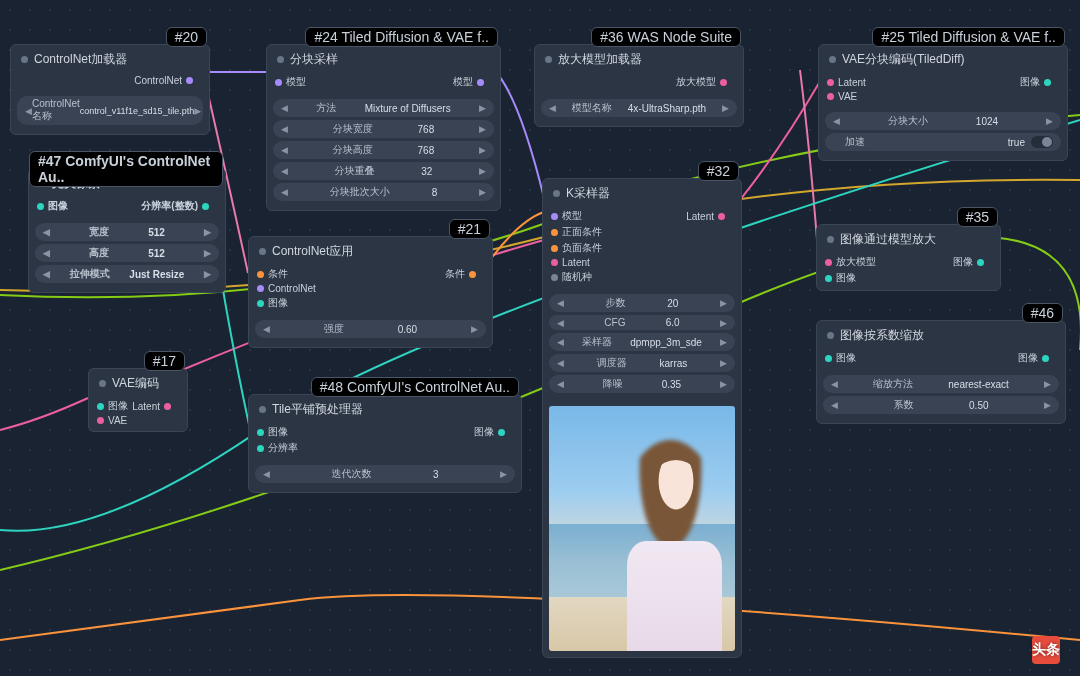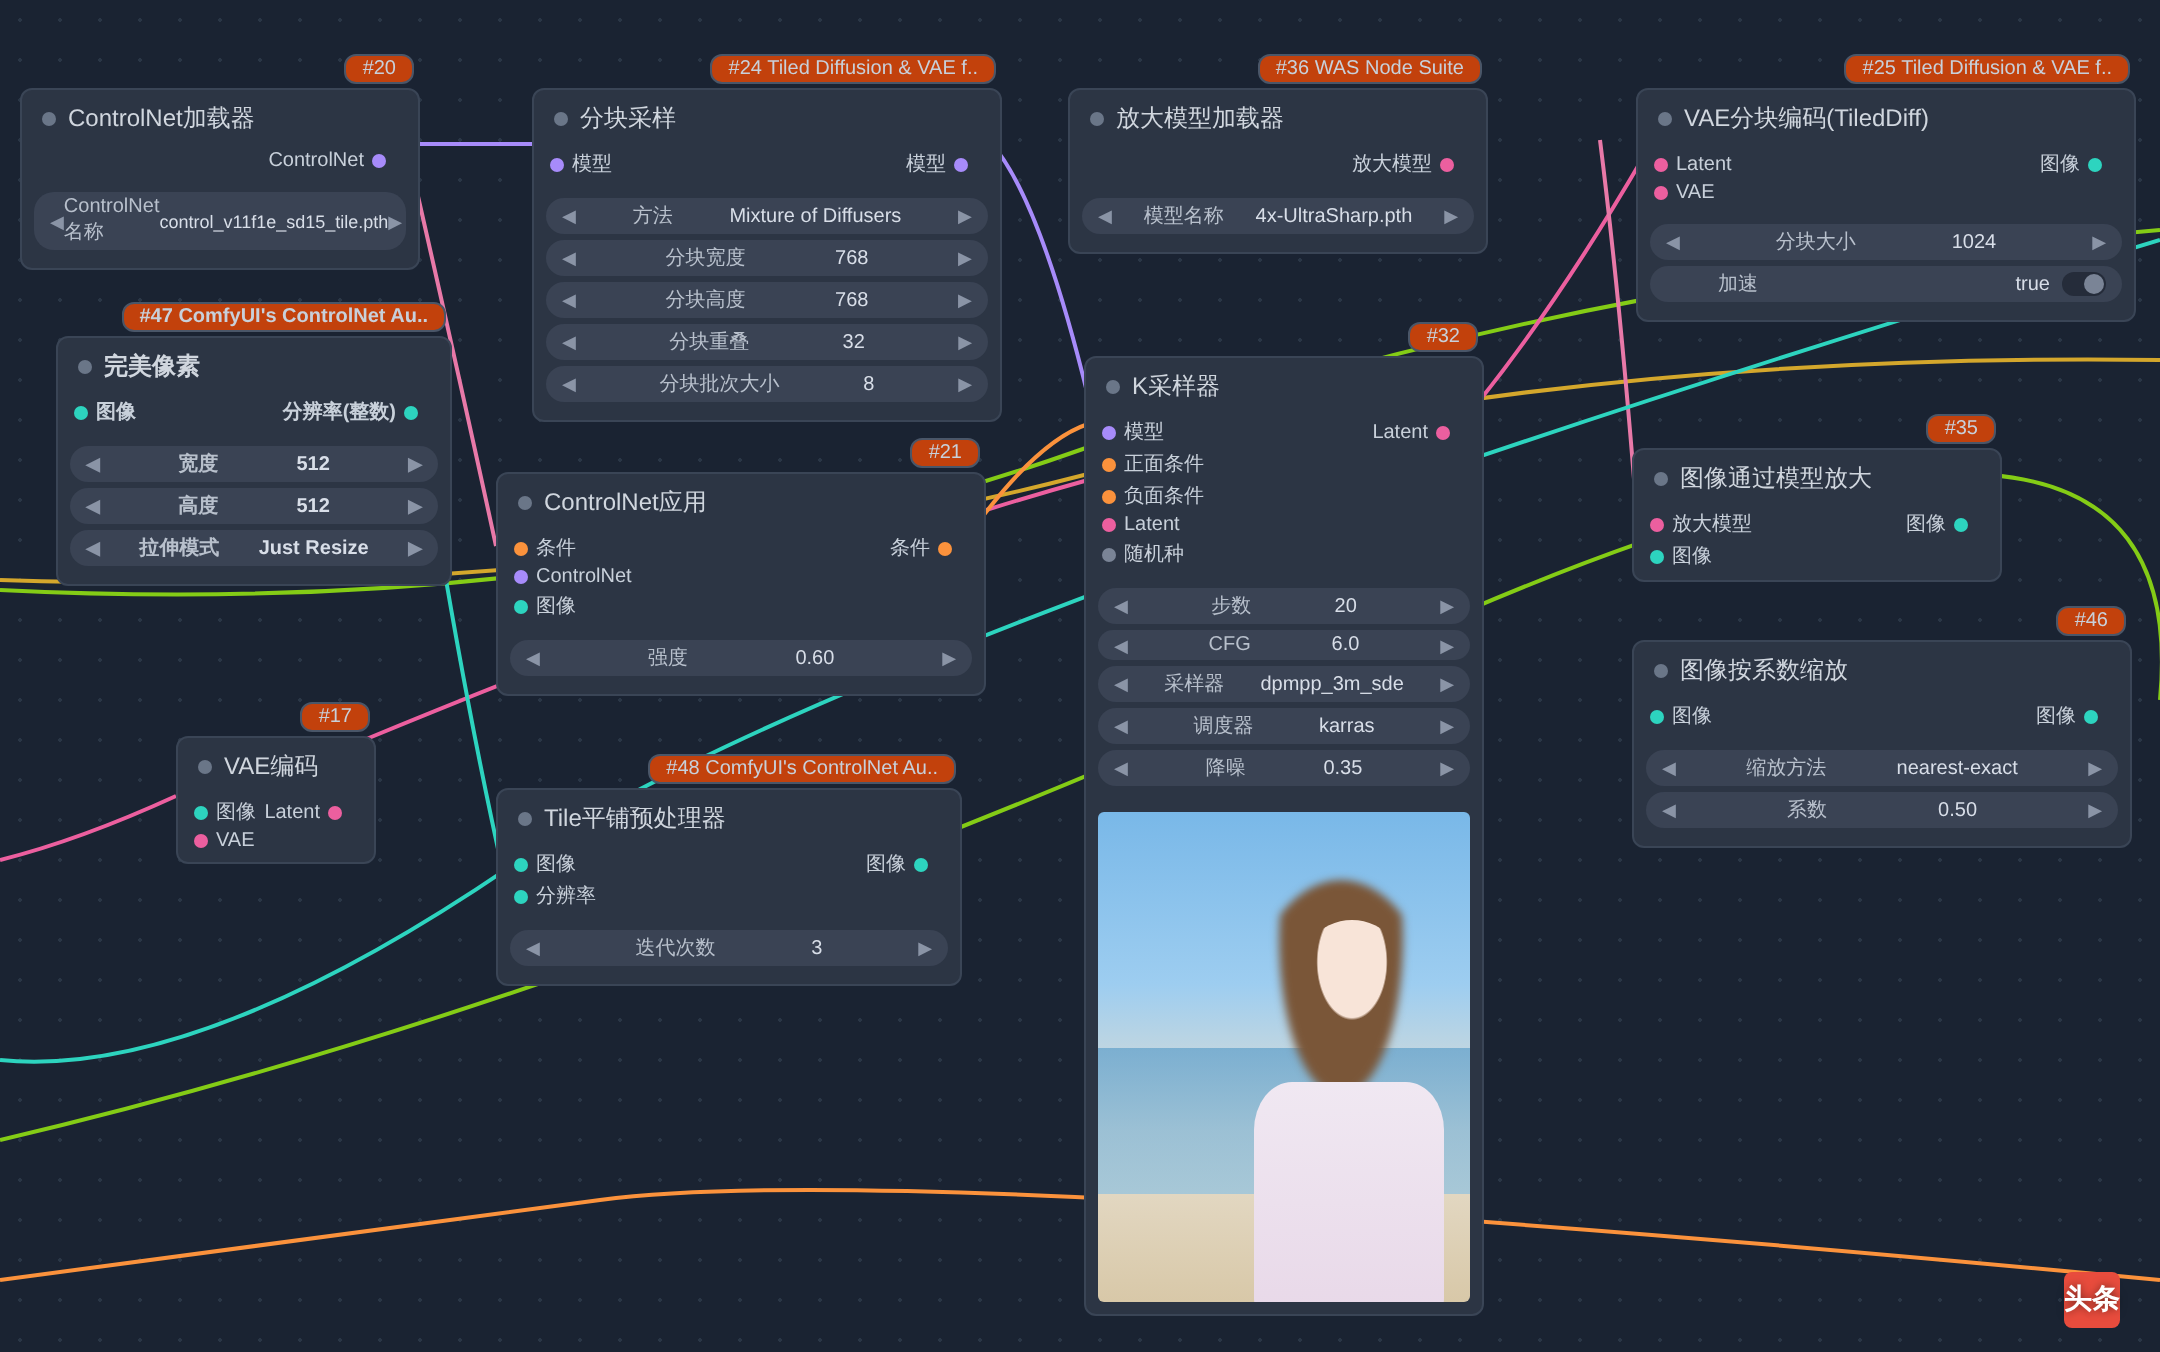--- a/index.html
+++ b/index.html
@@ -26,11 +26,11 @@
 .node-badge {
   position: absolute;
   top: -18px; right: 2px;
-  background: #c2410c;
+  background: #000000;
   border: 1px solid #4a5668;
   border-radius: 6px;
   padding: 1px 8px;
-  font-size: 10px;
+  font-size: 14px;
   color: #c8d0da;
 }
 .node-title {

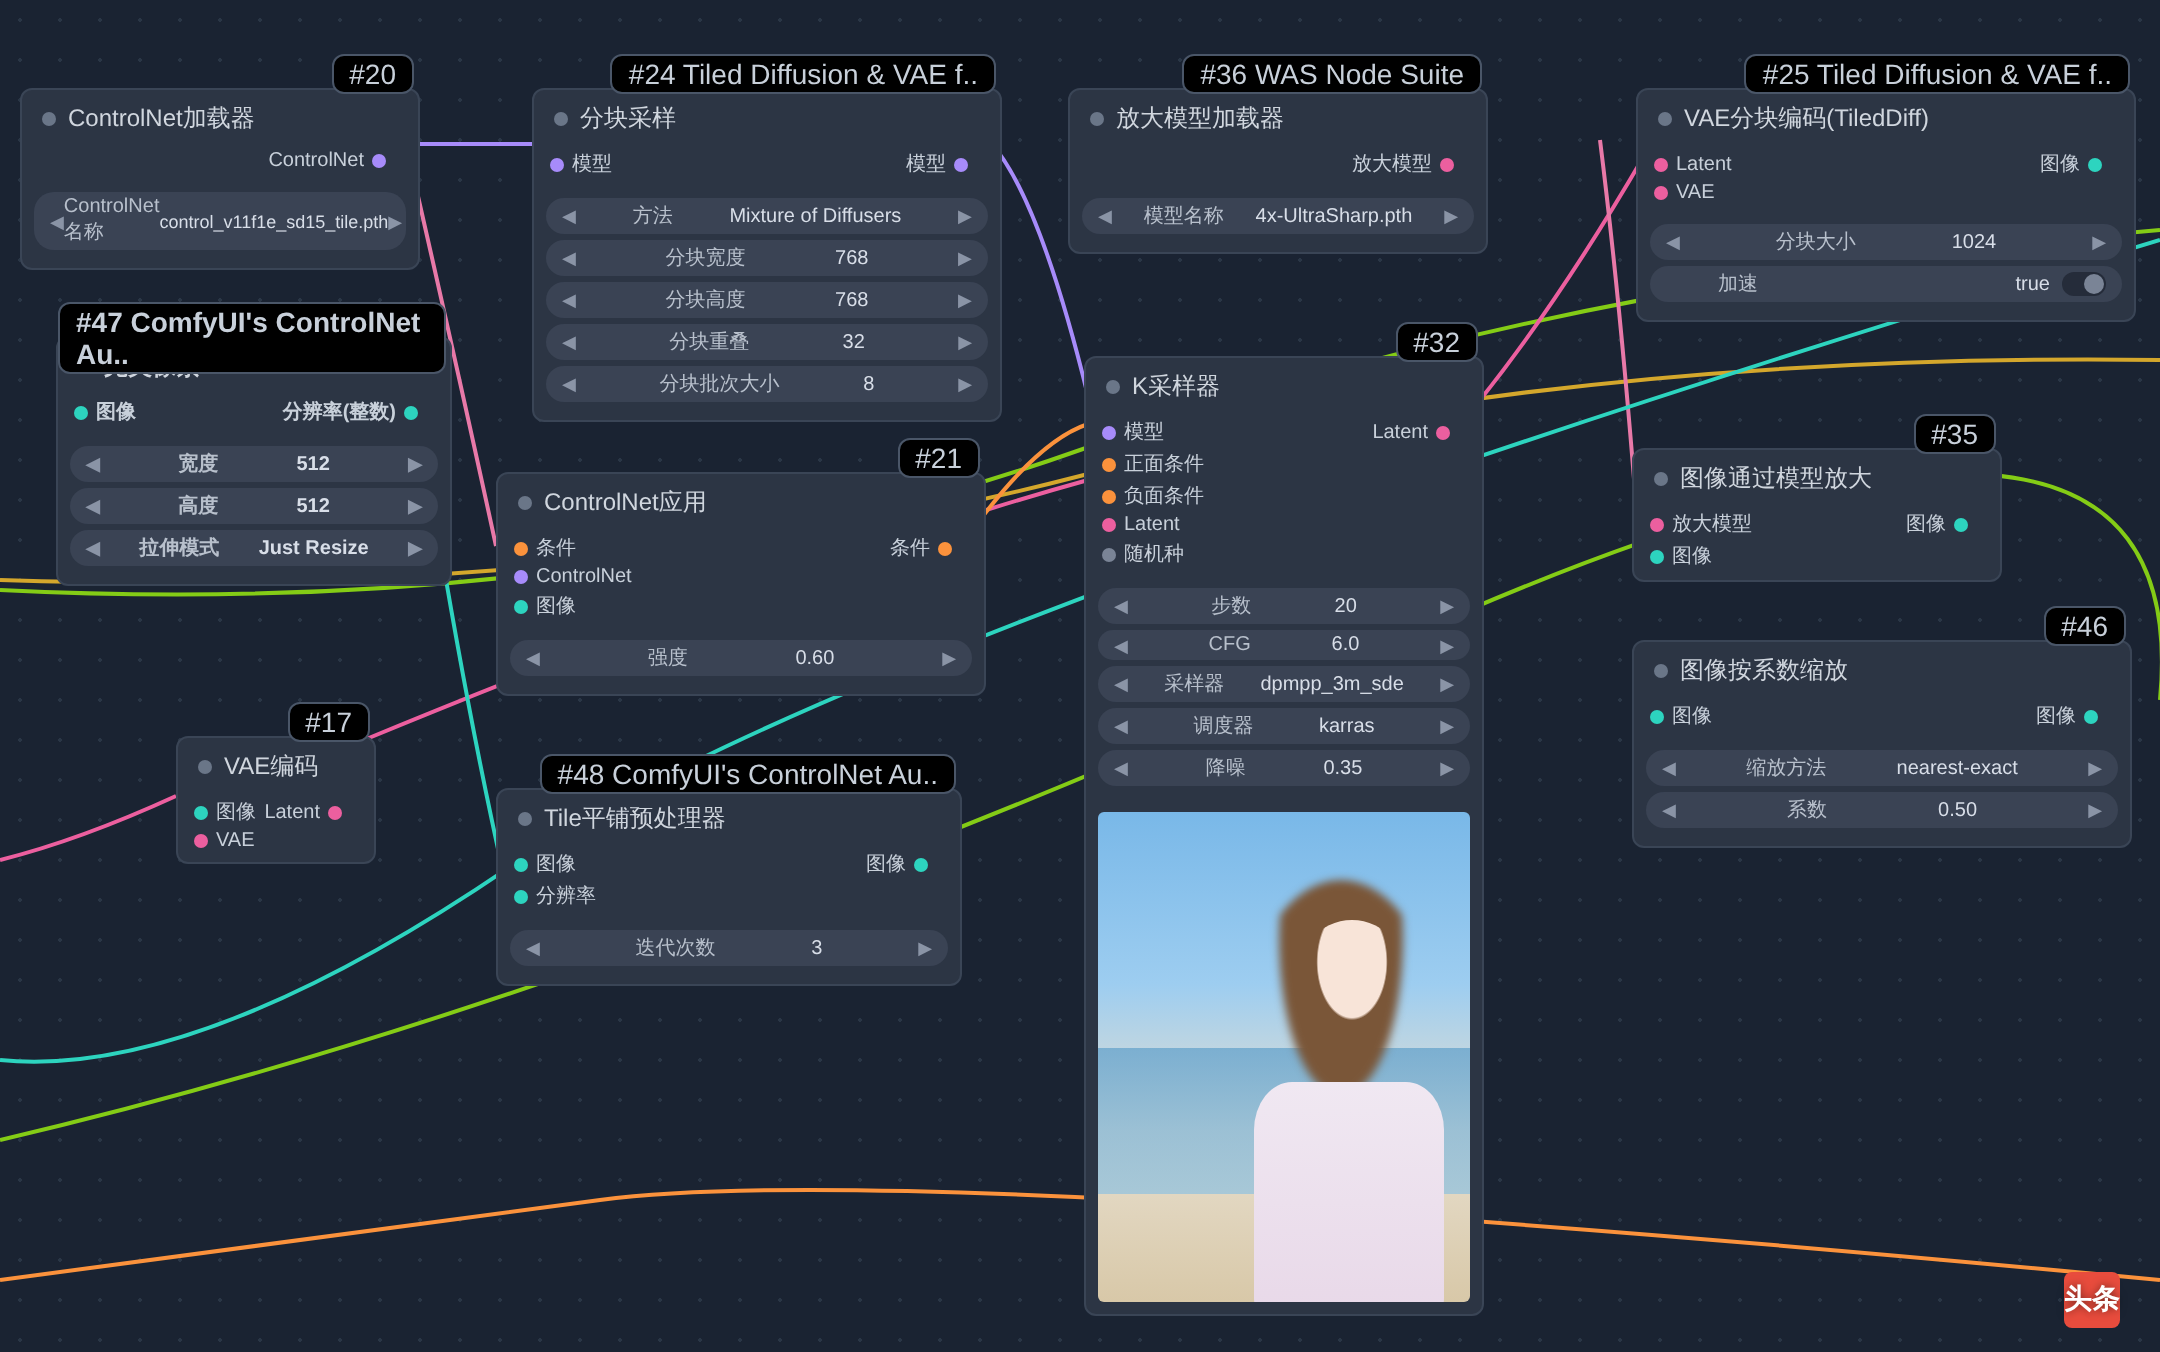--- a/index.html
+++ b/index.html
@@ -470,7 +470,7 @@
         <span class="arr">▶</span>
       </div>
     <div class="widget">
-        <span class="lbl" style="margin-left:26px;">加速</span>
+        <span class="lbl" style="margin-left:12px;">加速</span>
         <span style="display:flex;align-items:center;gap:6px;">
           <span class="val">true</span>
           <span class="toggle"></span>

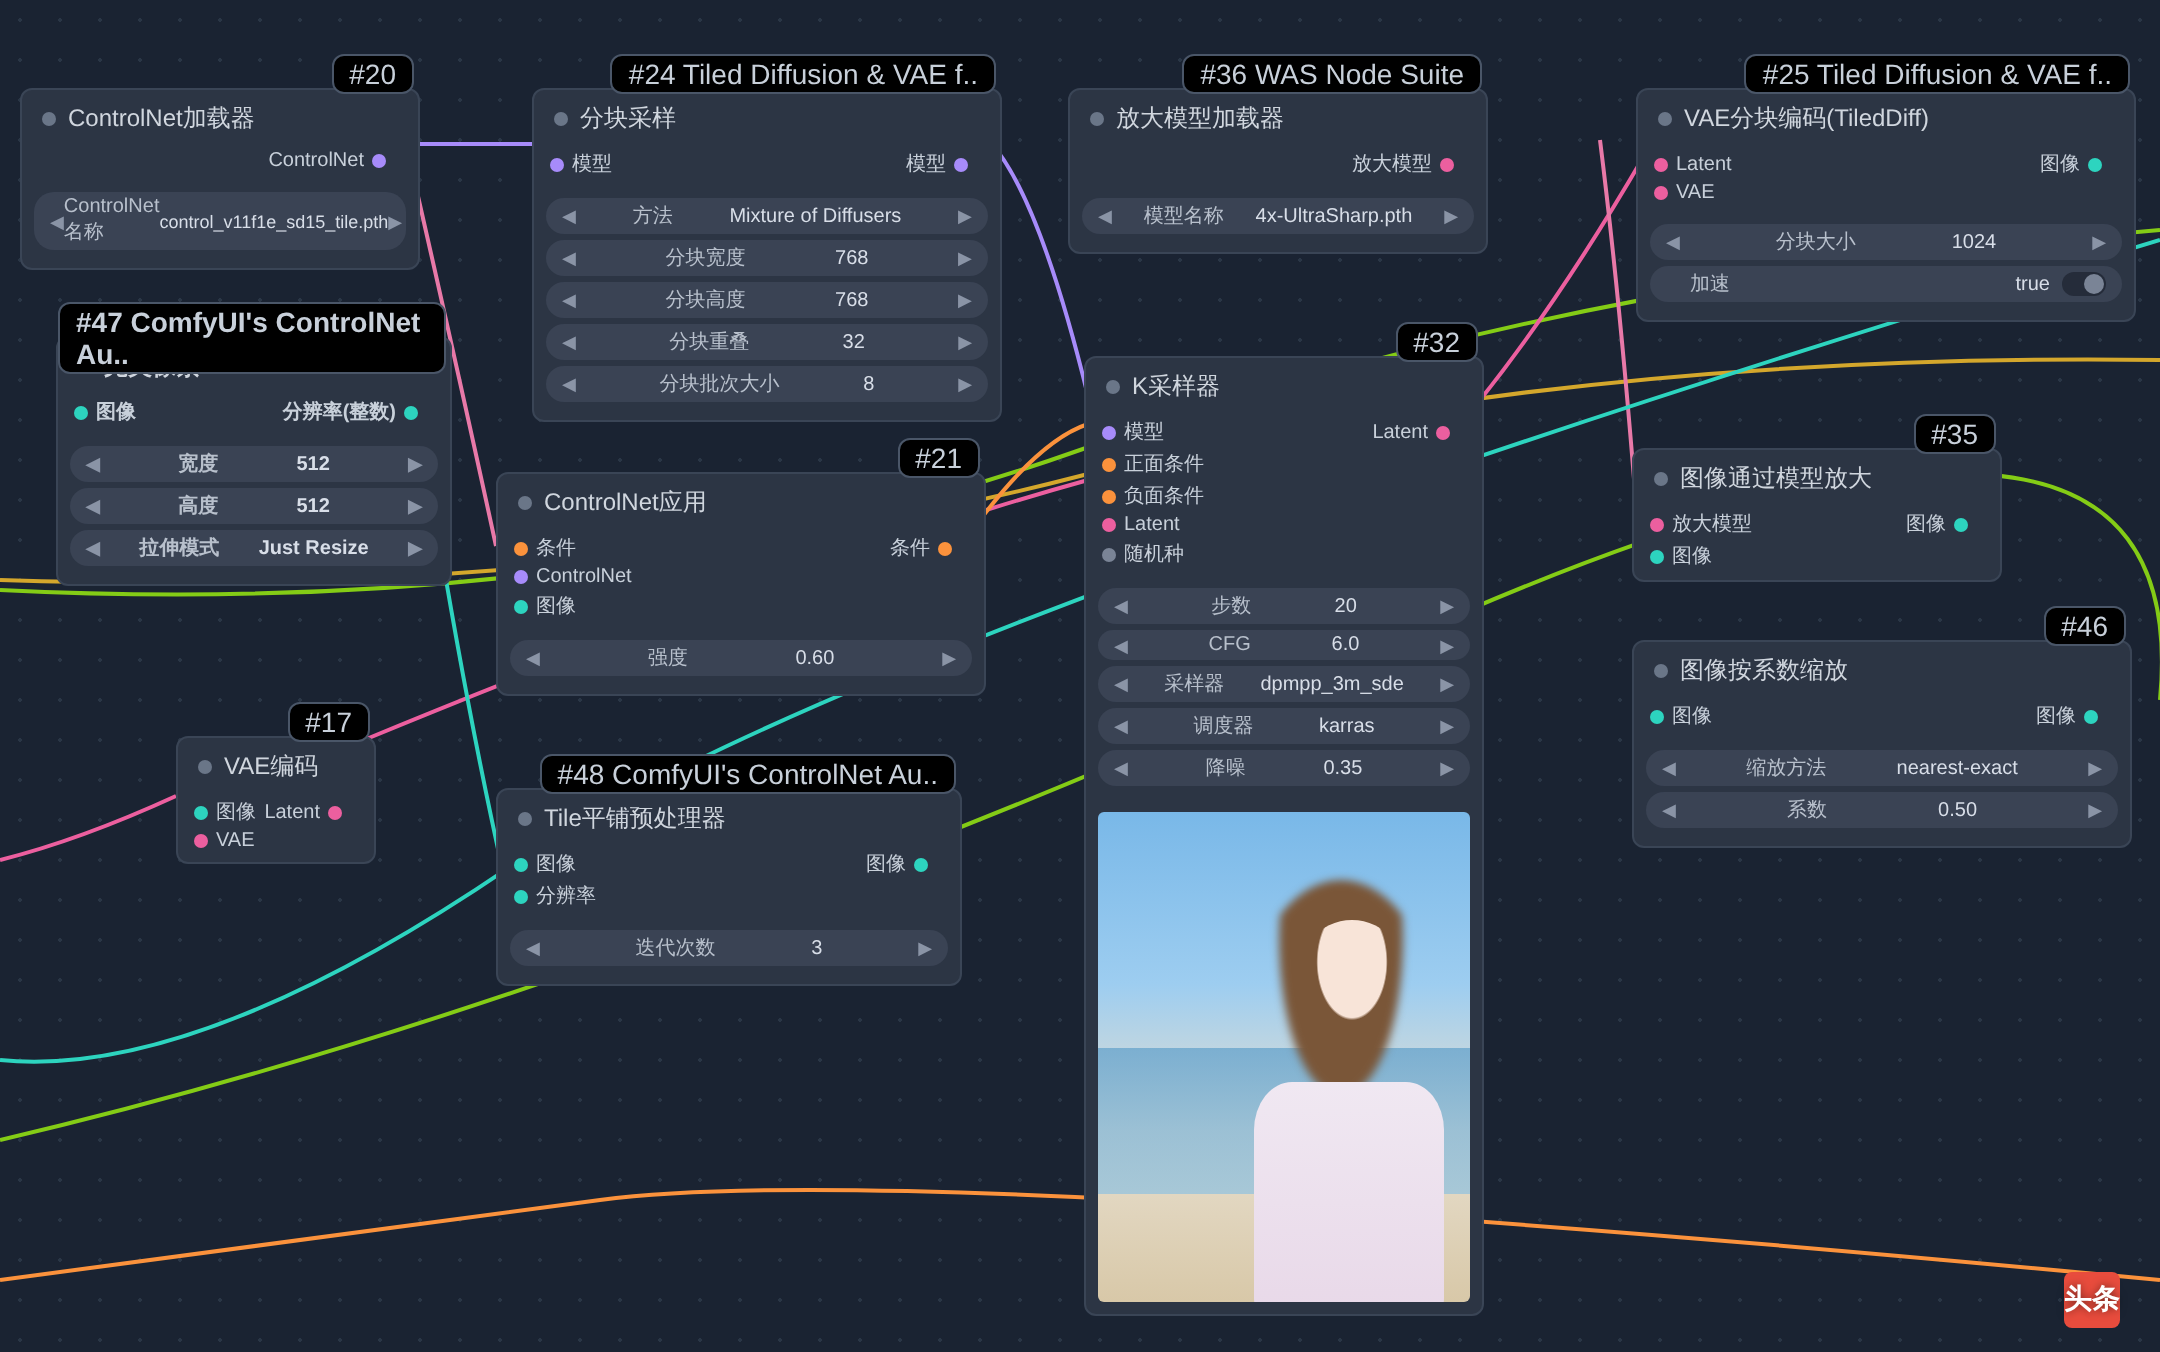--- a/index.html
+++ b/index.html
@@ -303,7 +303,7 @@
   </div>
 </div>
 
-<div class="node" style="left:248px; top:394px; width:233px;">
+<div class="node" style="left:248px; top:394px; width:274px;">
   <div class="node-badge">#48 ComfyUI's ControlNet Au..</div>
   <div class="node-title">Tile平铺预处理器</div>
   <div class="ports">

